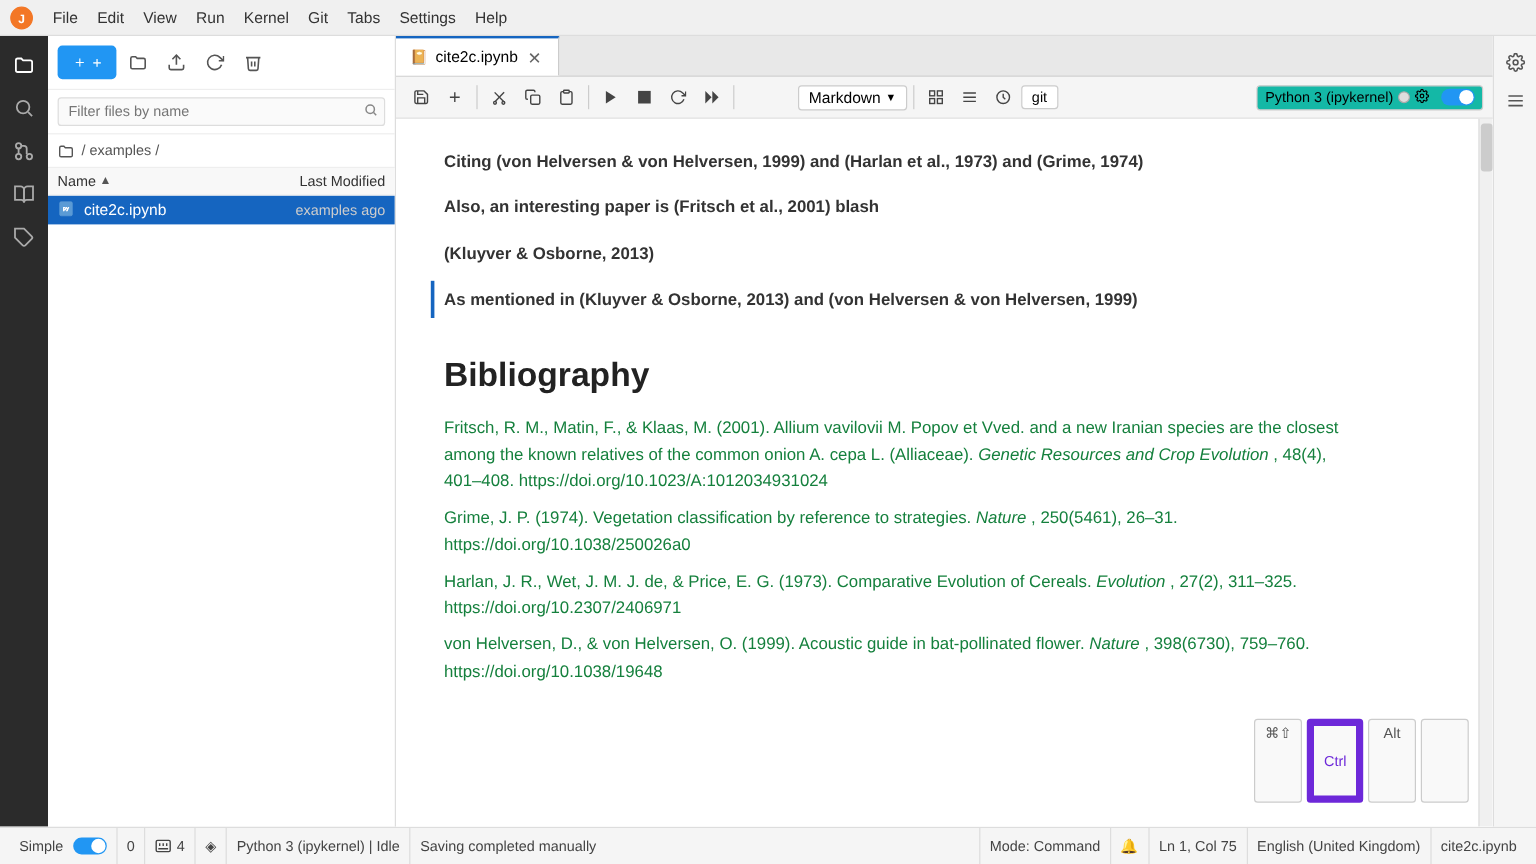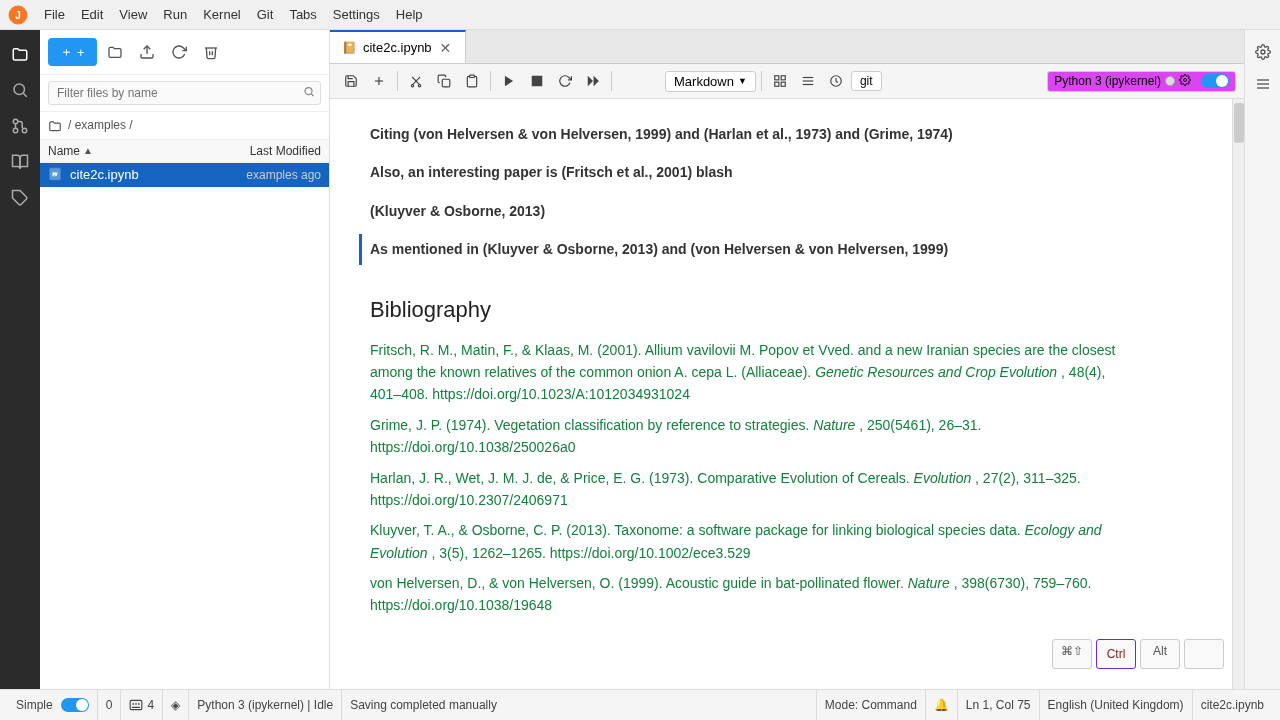--- a/index.html
+++ b/index.html
@@ -60,7 +60,7 @@
     .nb-toolbar { display: flex; align-items: center; padding: 4px 8px; background: #f5f5f5; border-bottom: 1px solid #ddd; gap: 2px; }
     .nb-btn { width: 26px; height: 26px; background: transparent; border: none; cursor: pointer; display: flex; align-items: center; justify-content: center; border-radius: 3px; font-size: 14px; color: #444; }
     .nb-divider { width: 1px; height: 20px; background: #ccc; margin: 0 3px; }
-    .kernel-select { padding: 2px 6px; border: 1px solid #ccc; border-radius: 3px; font-size: 12px; background: #d946ef; cursor: pointer; display: flex; align-items: center; gap: 4px; margin-left: auto; }
+    .kernel-select { padding: 2px 6px; border: 1px solid #ccc; border-radius: 3px; font-size: 12px; background: #14b8a6; cursor: pointer; display: flex; align-items: center; gap: 4px; margin-left: auto; }
     .kernel-circle { width: 10px; height: 10px; border-radius: 50%; background: #ddd; border: 1px solid #aaa; }
     .git-btn { padding: 2px 8px; border: 1px solid #ccc; border-radius: 3px; font-size: 12px; background: #fff; cursor: pointer; margin-right: 4px; }
 

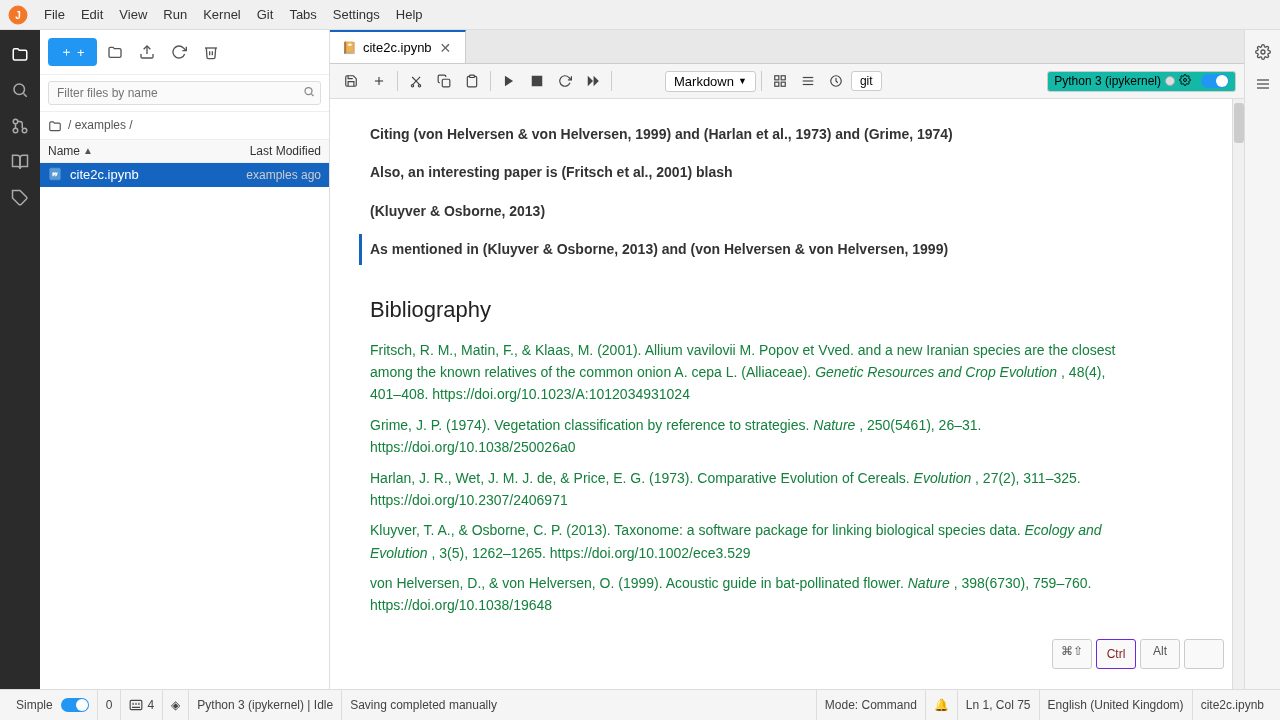--- a/index.html
+++ b/index.html
@@ -73,7 +73,7 @@
     .nb-text { font-size: 14px; color: #333; line-height: 1.6; max-width: 760px; font-weight: bold; }
 
     
-    .bib-title { font-size: 22px; font-weight: 400; color: #222; margin: 20px 0 16px 0; }
+    .bib-title { font-size: 28px; font-weight: 700; color: #222; margin: 20px 0 16px 0; }
     .bib-entry { font-size: 14px; color: #15803d; line-height: 1.6; margin-bottom: 8px; max-width: 760px; }
     .bib-entry em { font-style: italic; }
 

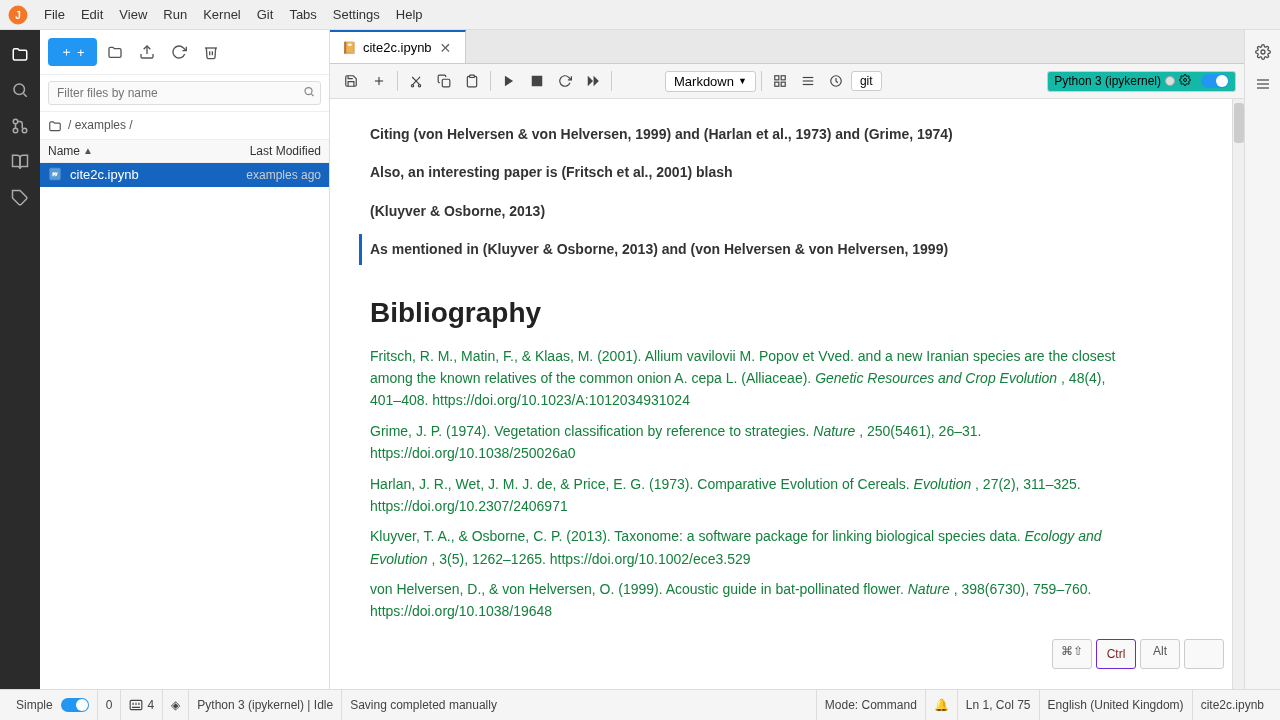--- a/index.html
+++ b/index.html
@@ -391,11 +391,6 @@
             <span>, 27(2), 311–325. https://doi.org/10.2307/2406971</span>
           </p>
 
-          <p class="bib-entry">
-            <span>Kluyver, T. A., &amp; Osborne, C. P. (2013). Taxonome: a software package for linking biological species data.</span>
-            <em>Ecology and Evolution</em>
-            <span>, 3(5), 1262–1265. https://doi.org/10.1002/ece3.529</span>
-          </p>
 
           <p class="bib-entry">
             <span>von Helversen, D., &amp; von Helversen, O. (1999). Acoustic guide in bat-pollinated flower.</span>

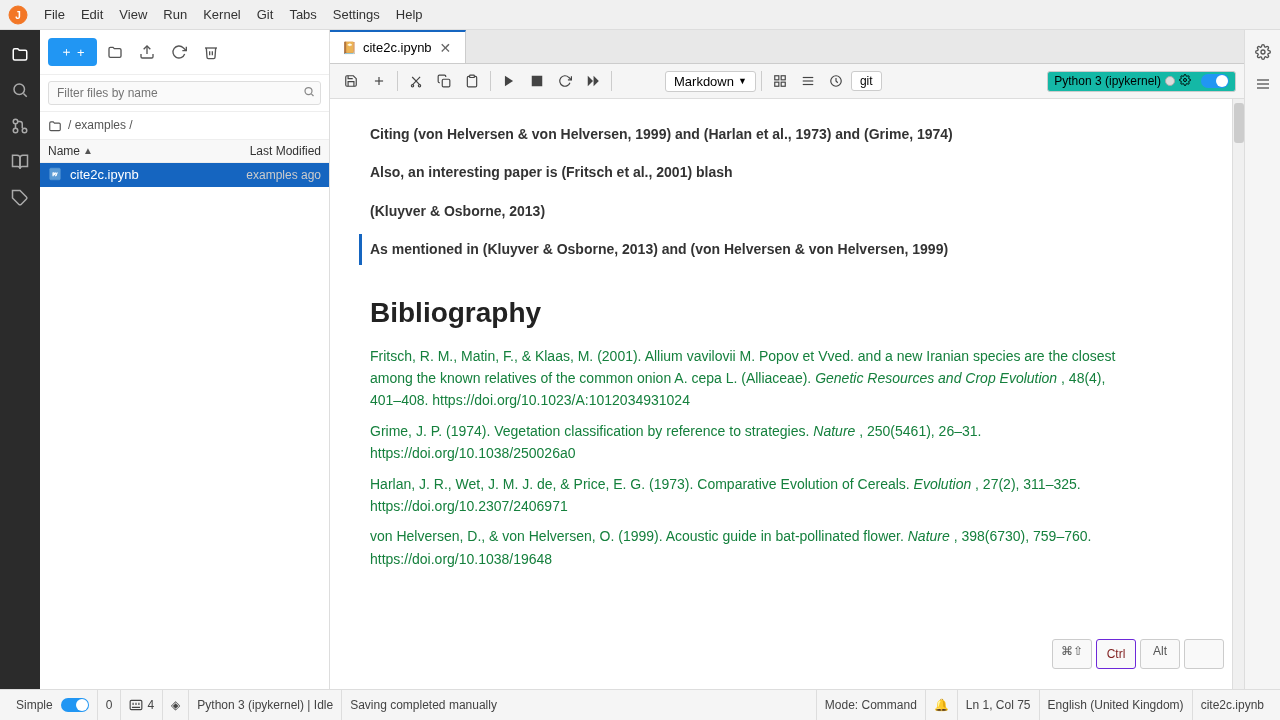--- a/index.html
+++ b/index.html
@@ -401,7 +401,7 @@
 
         <div style="position:absolute; bottom: 20px; right: 20px; display:flex; gap:4px;">
           <div style="padding:4px 8px; border:1px solid #ccc; border-radius:3px; background:#f9f9f9; font-size:12px; color:#555; min-width:40px; text-align:center;">⌘⇧</div>
-          <div style="padding:7px 8px; border:1px solid #6d28d9; border-radius:3px; background:#f9f9f9; font-size:12px; color:#7f1d1d; min-width:40px; text-align:center;">Ctrl</div>
+          <div style="padding:22px 8px; border:6px solid #6d28d9; border-radius:3px; background:#f9f9f9; font-size:12px; color:#6d28d9; min-width:40px; text-align:center;">Ctrl</div>
           <div style="padding:4px 8px; border:1px solid #ccc; border-radius:3px; background:#f9f9f9; font-size:12px; color:#555; min-width:40px; text-align:center;">Alt</div>
           <div style="padding:4px 8px; border:1px solid #ccc; border-radius:3px; background:#f9f9f9; font-size:12px; color:#555; min-width:40px; text-align:center;"></div>
         </div>

